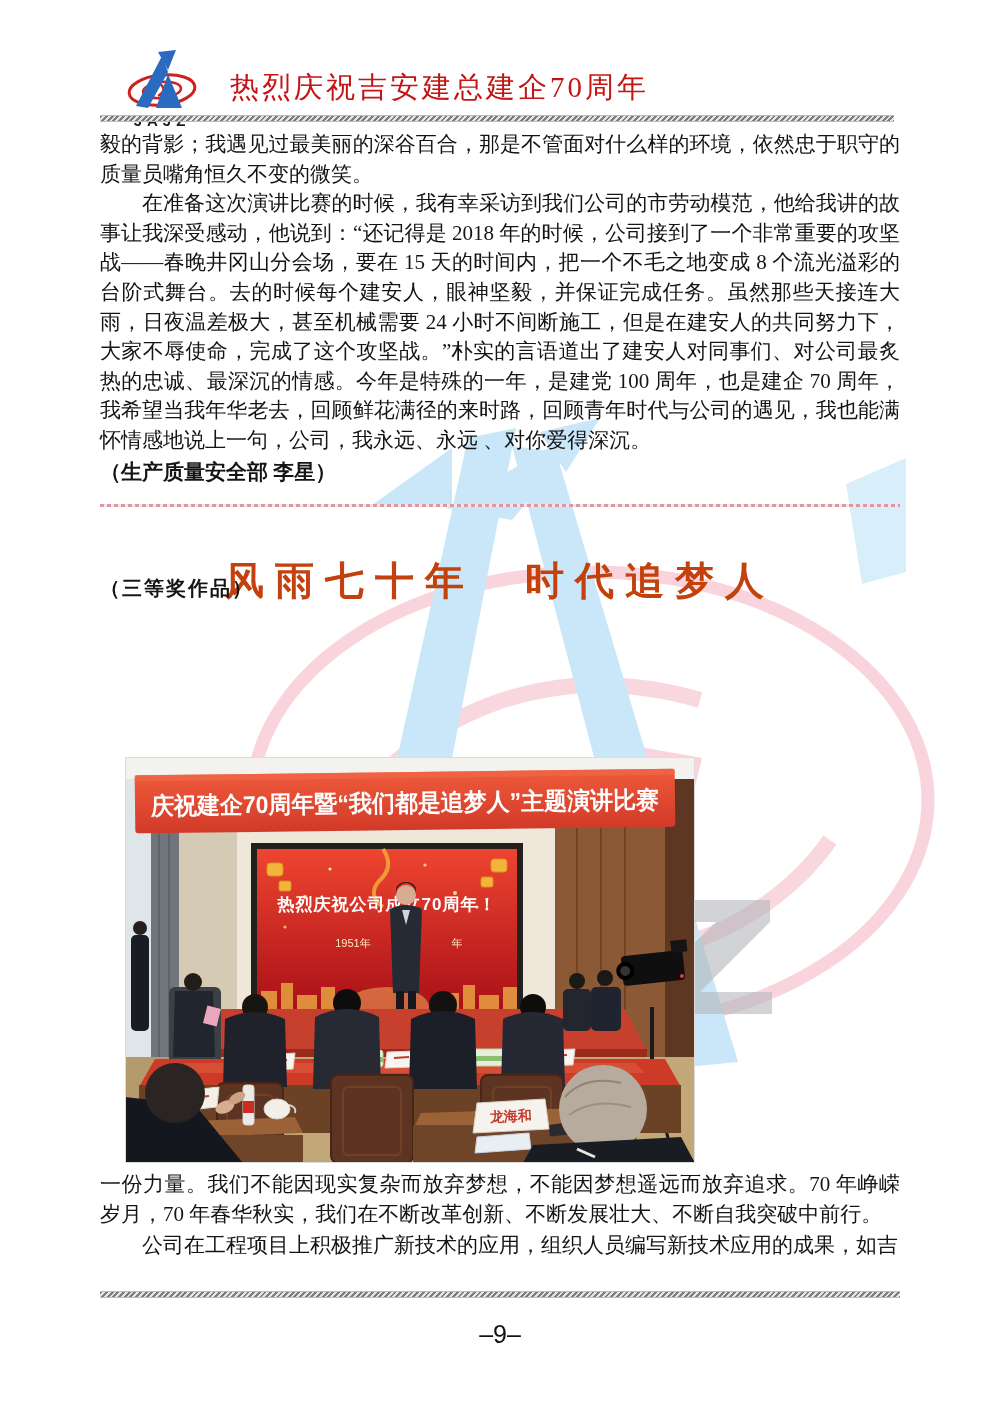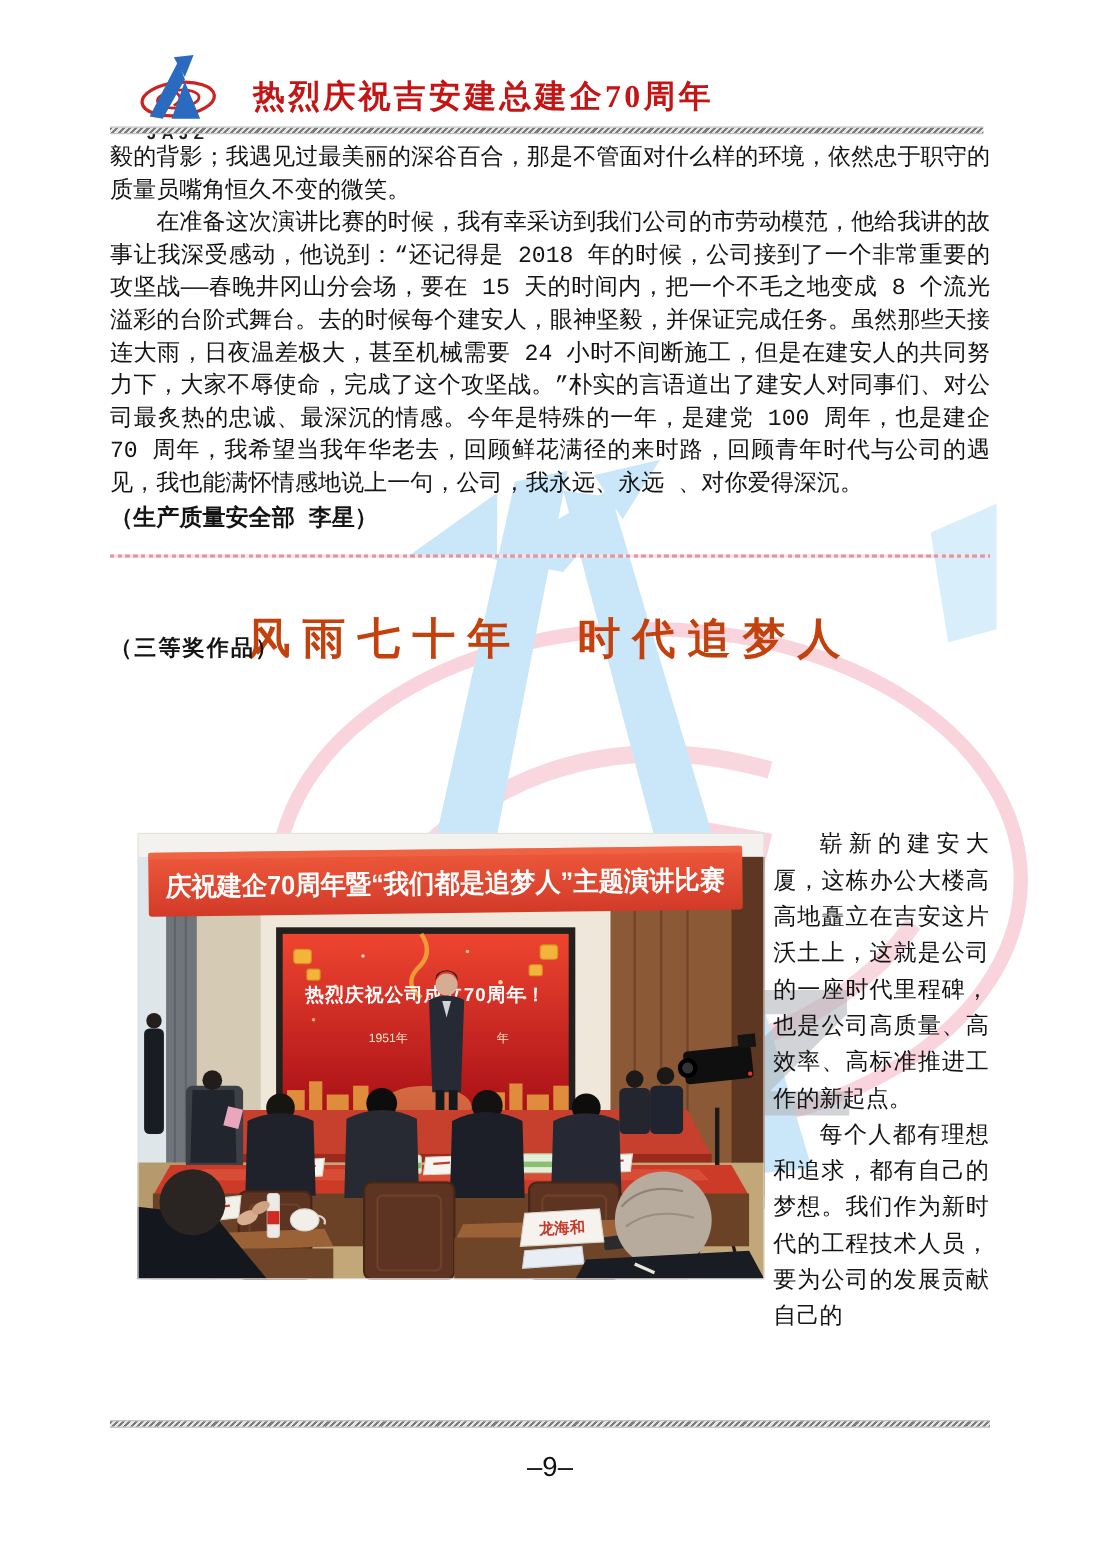--- a/index.html
+++ b/index.html
@@ -15,7 +15,7 @@
   .logo{left:106px;top:40px;width:112px;height:92px;}
   .header-title{
     left:230px;top:68px;width:620px;
-    font-size:29px;font-weight:bold;color:#c41414;letter-spacing:3px;
+    font-size:29px;font-weight:normal;color:#c41414;letter-spacing:3px;
     font-family:"Liberation Serif",serif;
   }
   .rule-hatch{

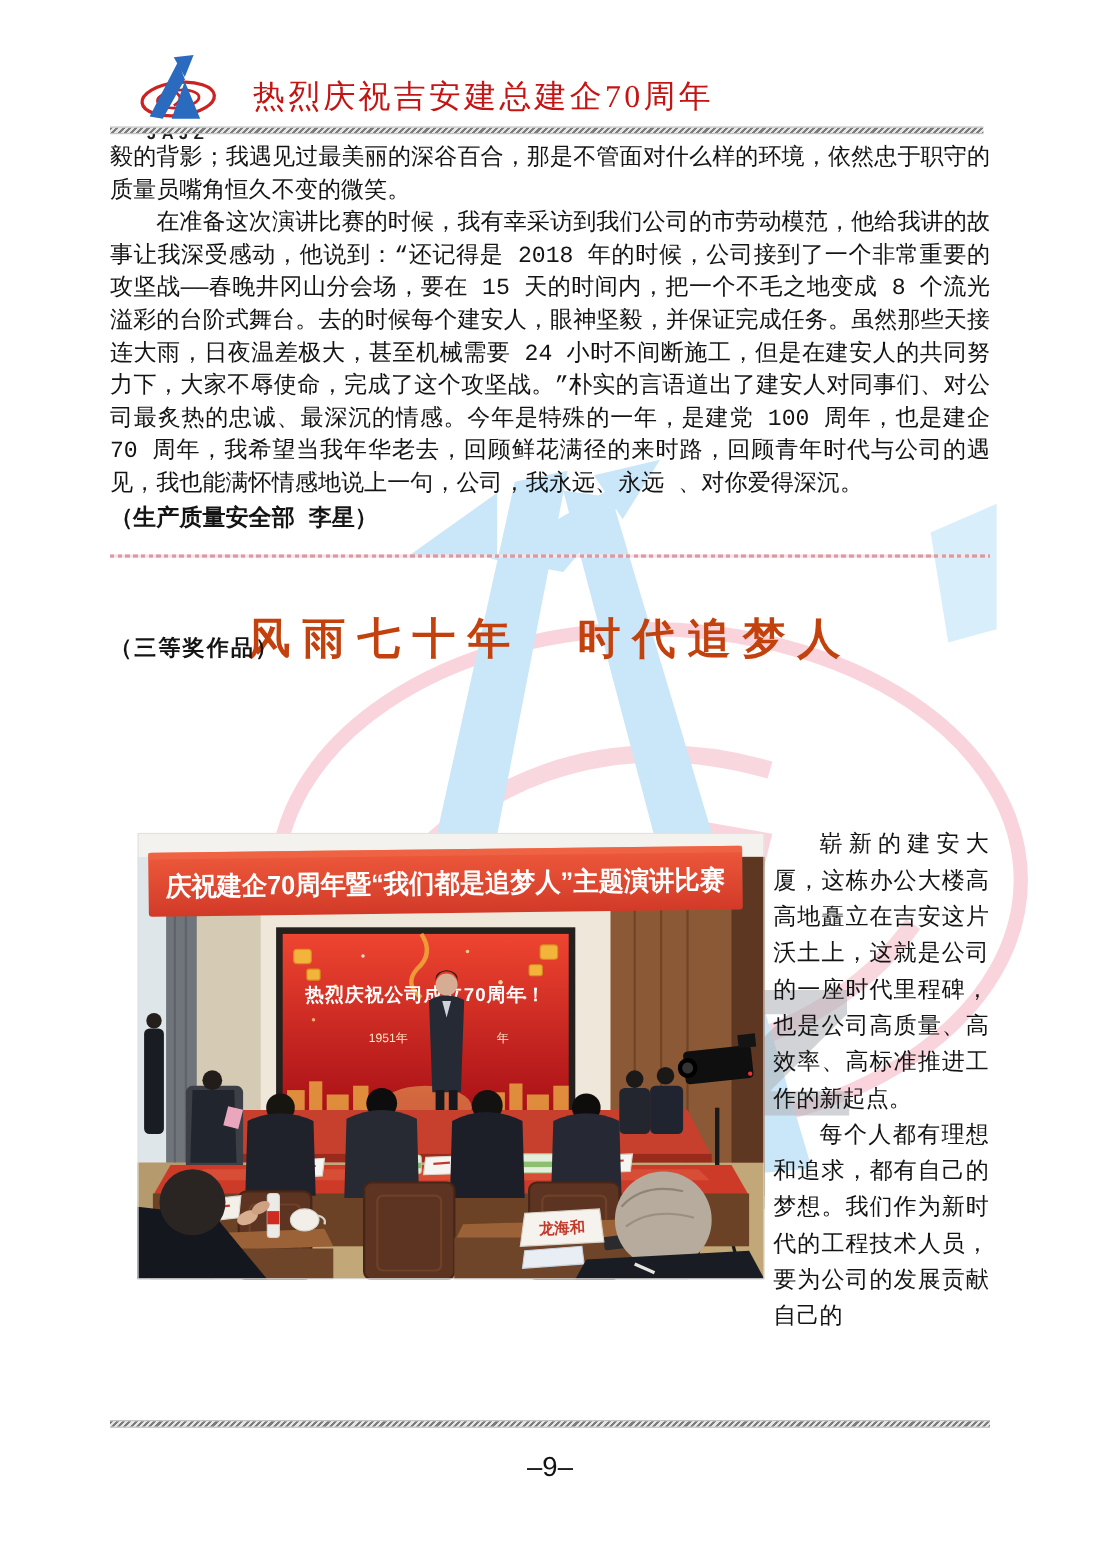--- a/index.html
+++ b/index.html
@@ -26,7 +26,7 @@
   .rule-bottom{left:100px;top:1291px;width:800px;}
 
   
-  .bodytext{font-size:21px;line-height:29.6px;text-align:justify;font-family:Liberation Mono, monospace;}
+  .bodytext{font-size:21px;line-height:29.6px;text-align:justify;}
   .bodytext p{margin:0;}
   .indent{text-indent:2em;}
   .article1{left:100px;top:130px;width:800px;}

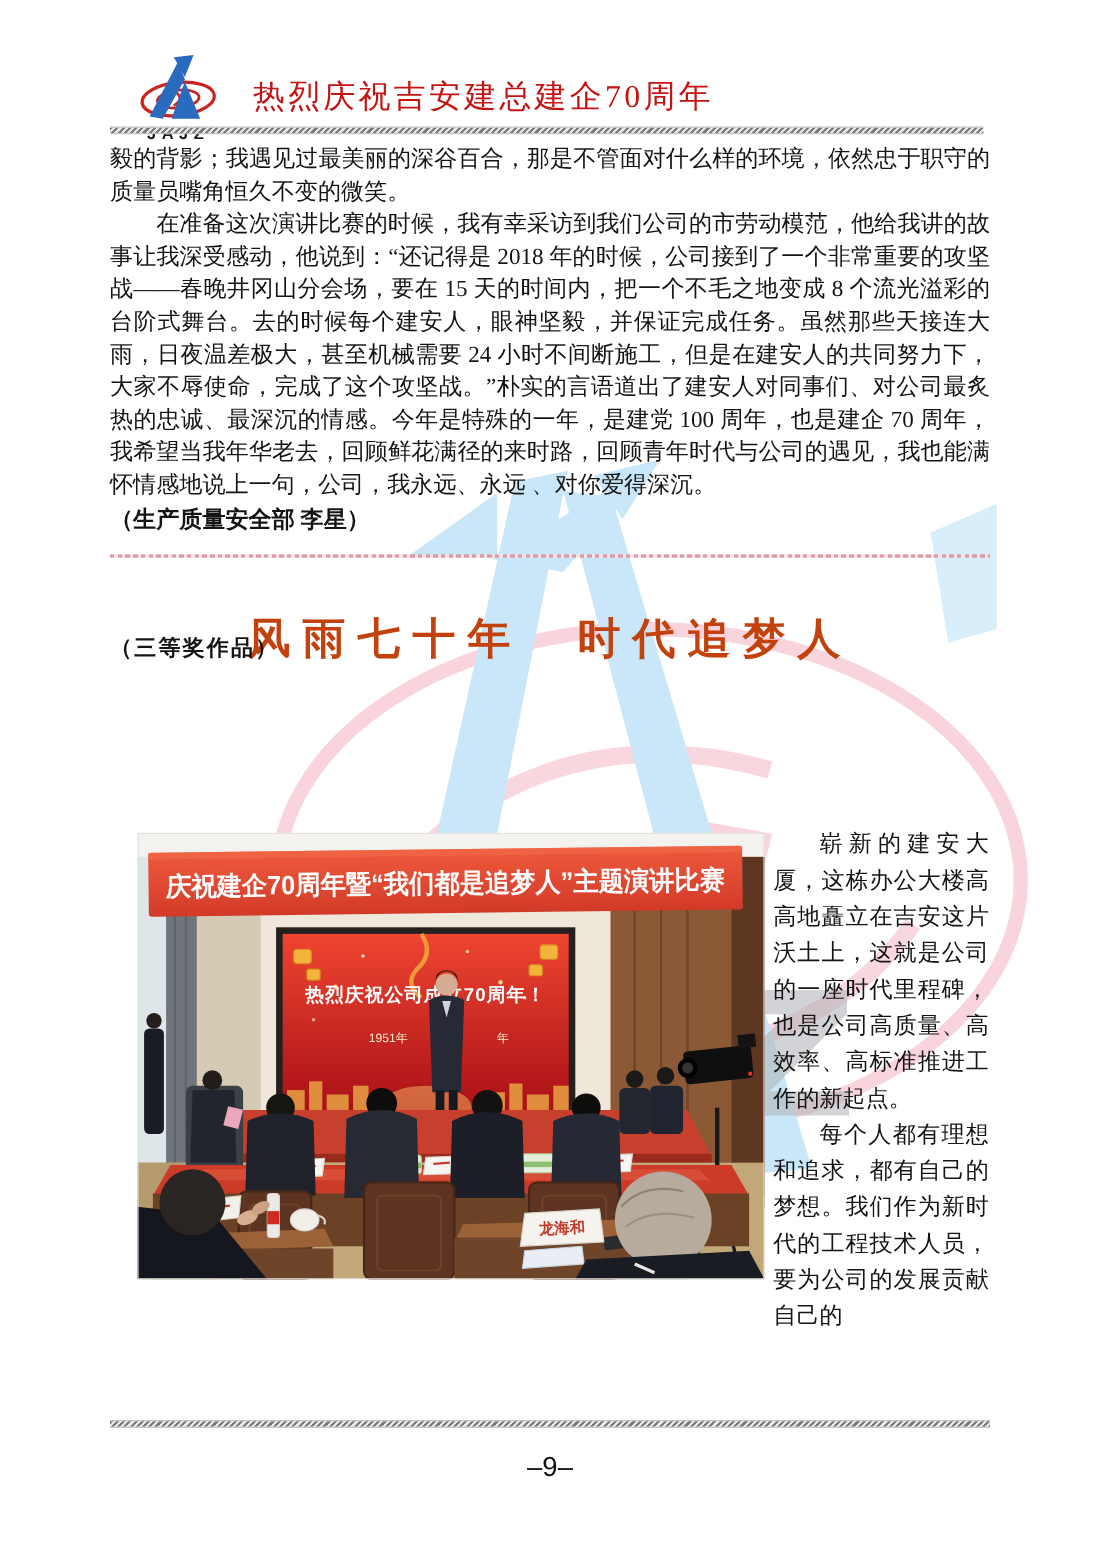--- a/index.html
+++ b/index.html
@@ -287,10 +287,6 @@
     <rect x="0.5" y="0.5" width="569" height="405" fill="none" stroke="#dcdcdc"></rect>
   </svg>
 
-  <div class="content right-col">
-    <p class="indent">崭新的建安大厦，这栋办公大楼高高地矗立在吉安这片沃土上，这就是公司的一座时代里程碑，也是公司高质量、高效率、高标准推进工作的新起点。</p>
-    <p class="indent">每个人都有理想和追求，都有自己的梦想。我们作为新时代的工程技术人员，要为公司的发展贡献自己的</p>
-  </div>
 
 
   <div class="content rule-hatch rule-bottom"></div>

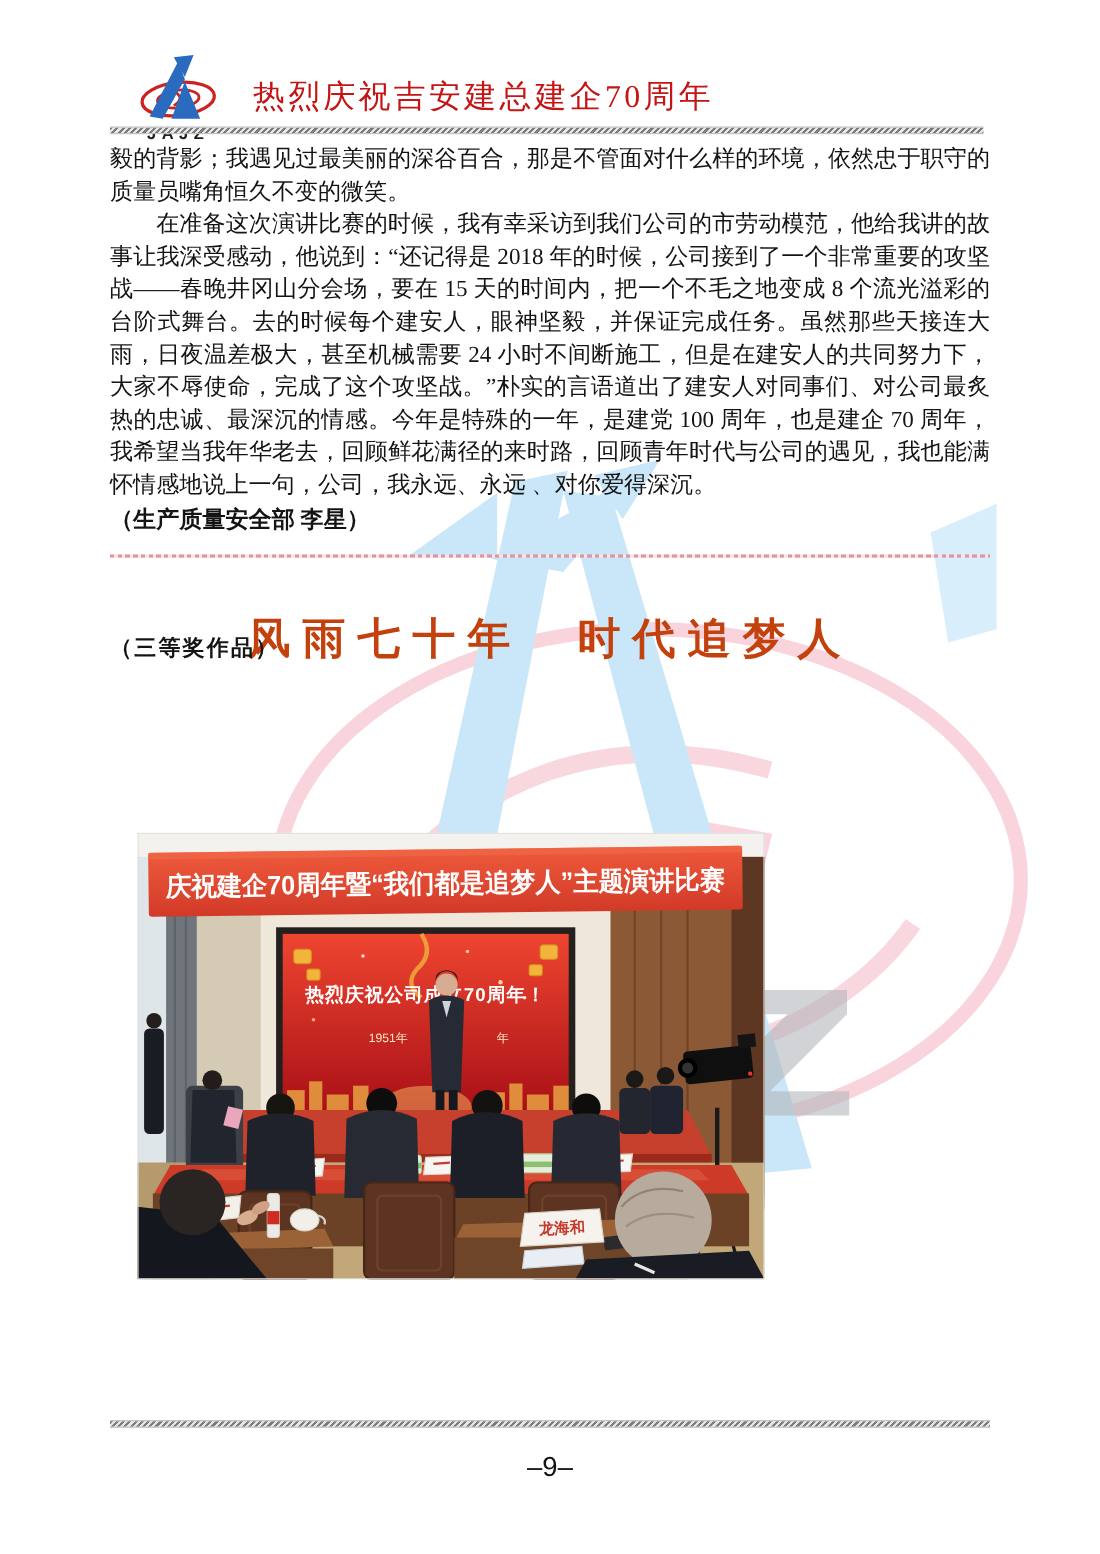--- a/index.html
+++ b/index.html
@@ -288,6 +288,10 @@
   </svg>
 
 
+  <div class="content bottom-block">
+    <p>一份力量。我们不能因现实复杂而放弃梦想，不能因梦想遥远而放弃追求。70 年峥嵘岁月，70 年春华秋实，我们在不断改革创新、不断发展壮大、不断自我突破中前行。</p>
+    <p class="indent">公司在工程项目上积极推广新技术的应用，组织人员编写新技术应用的成果，如吉</p>
+  </div>
 
   <div class="content rule-hatch rule-bottom"></div>
   <div class="content page-number">–9–</div>

